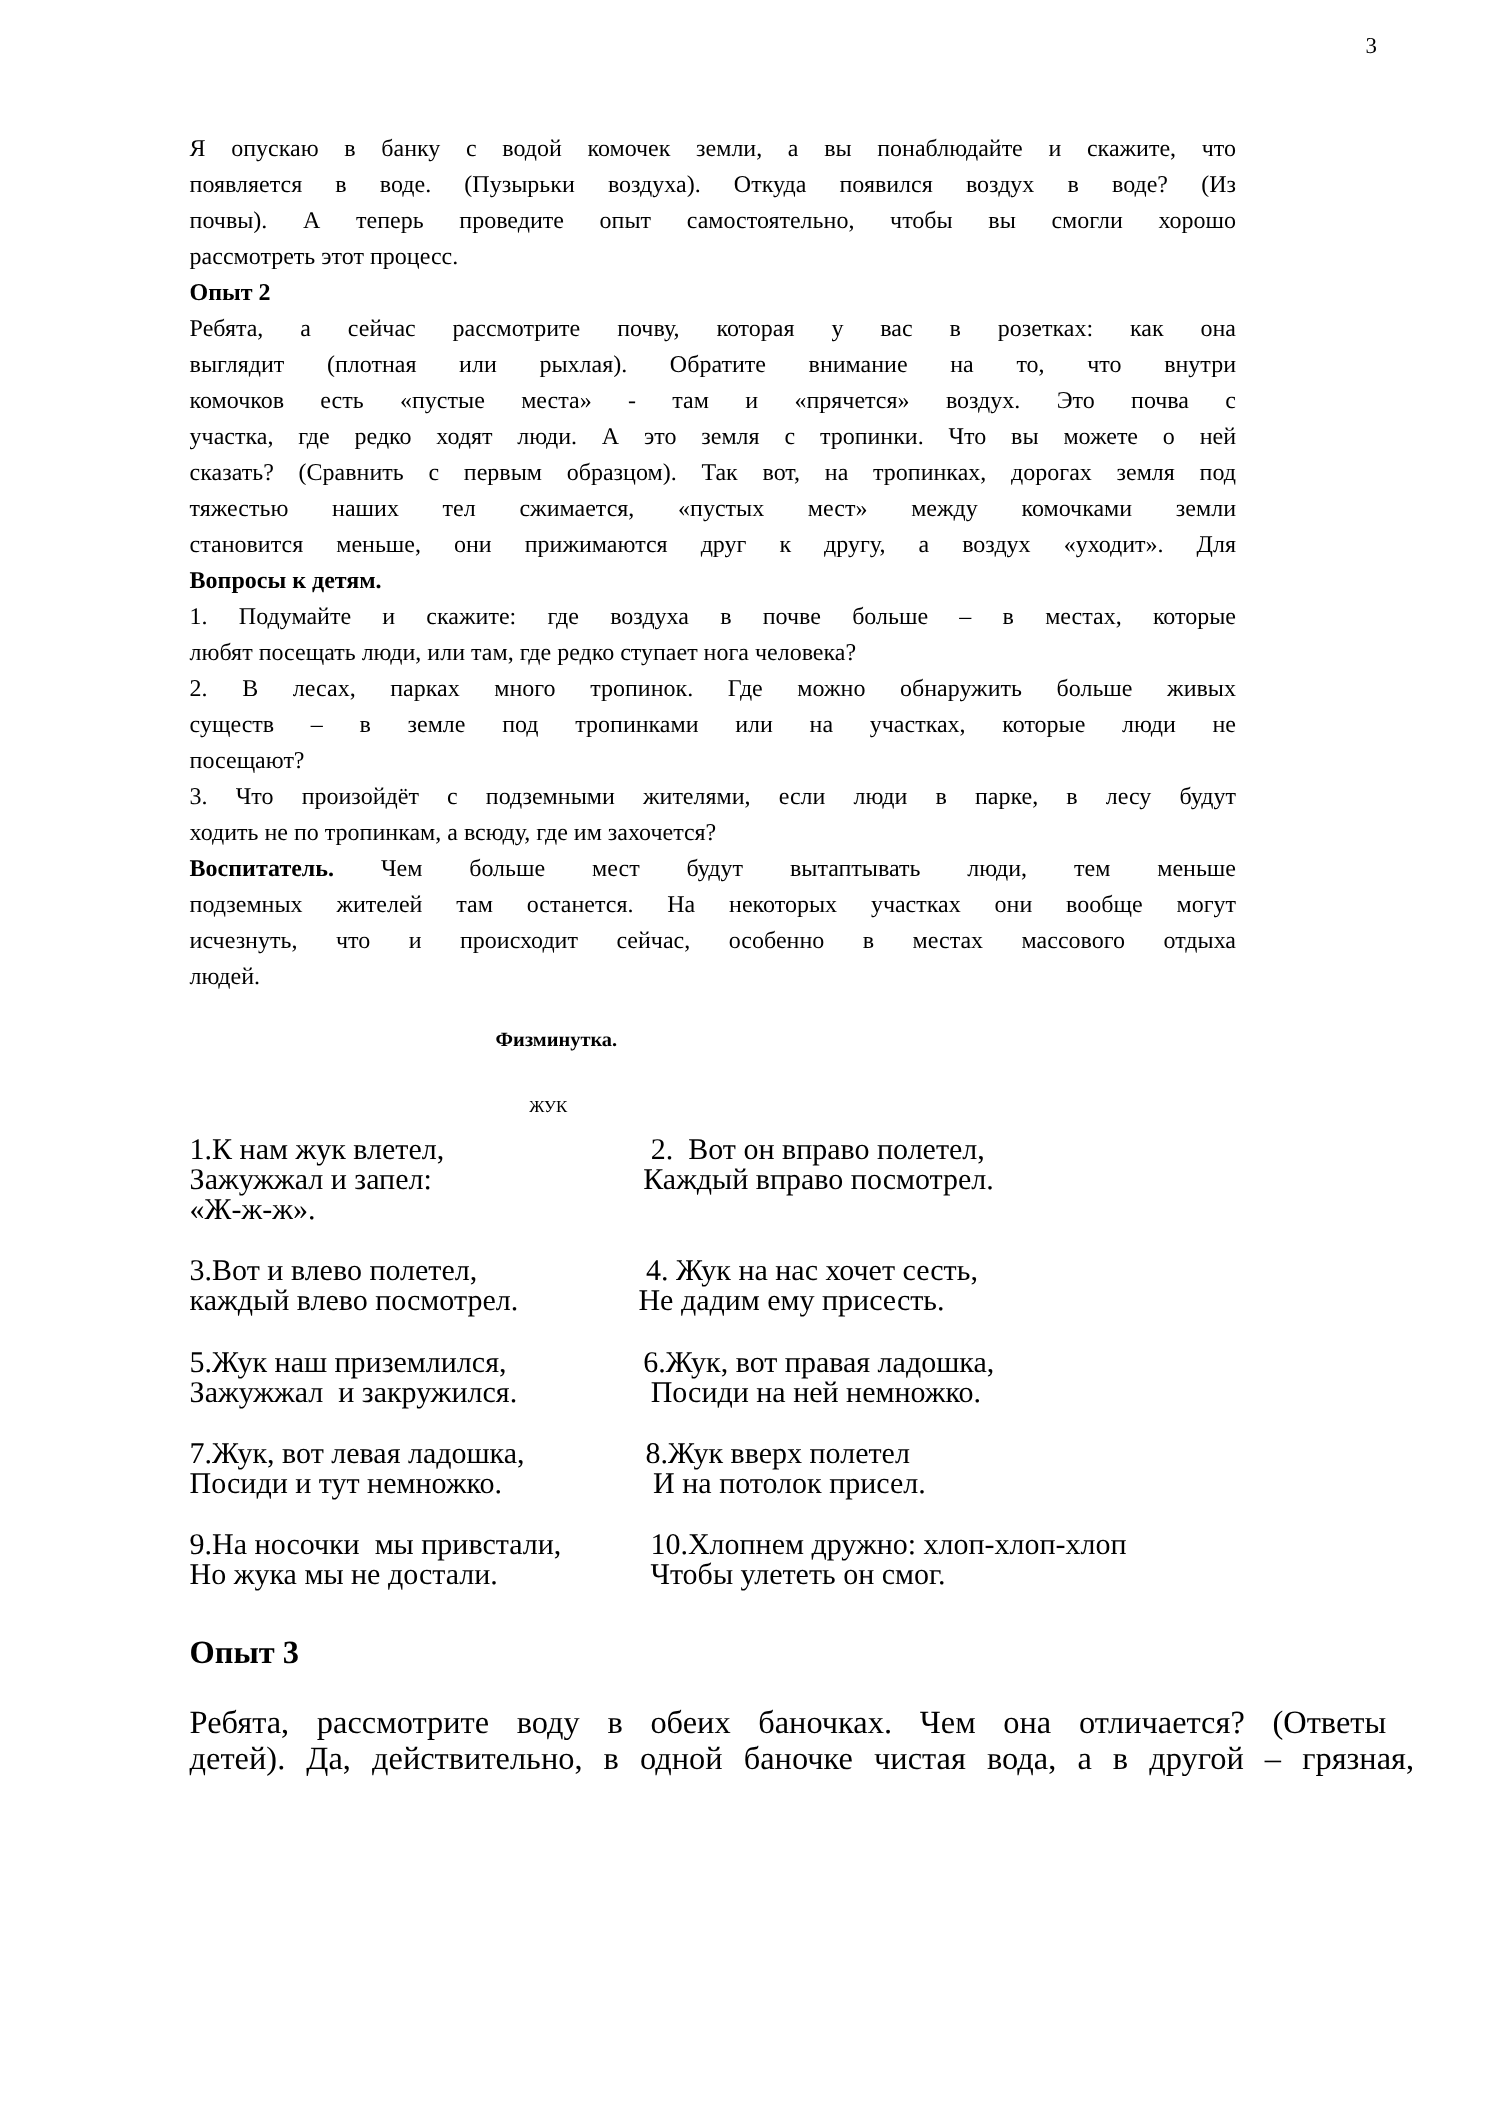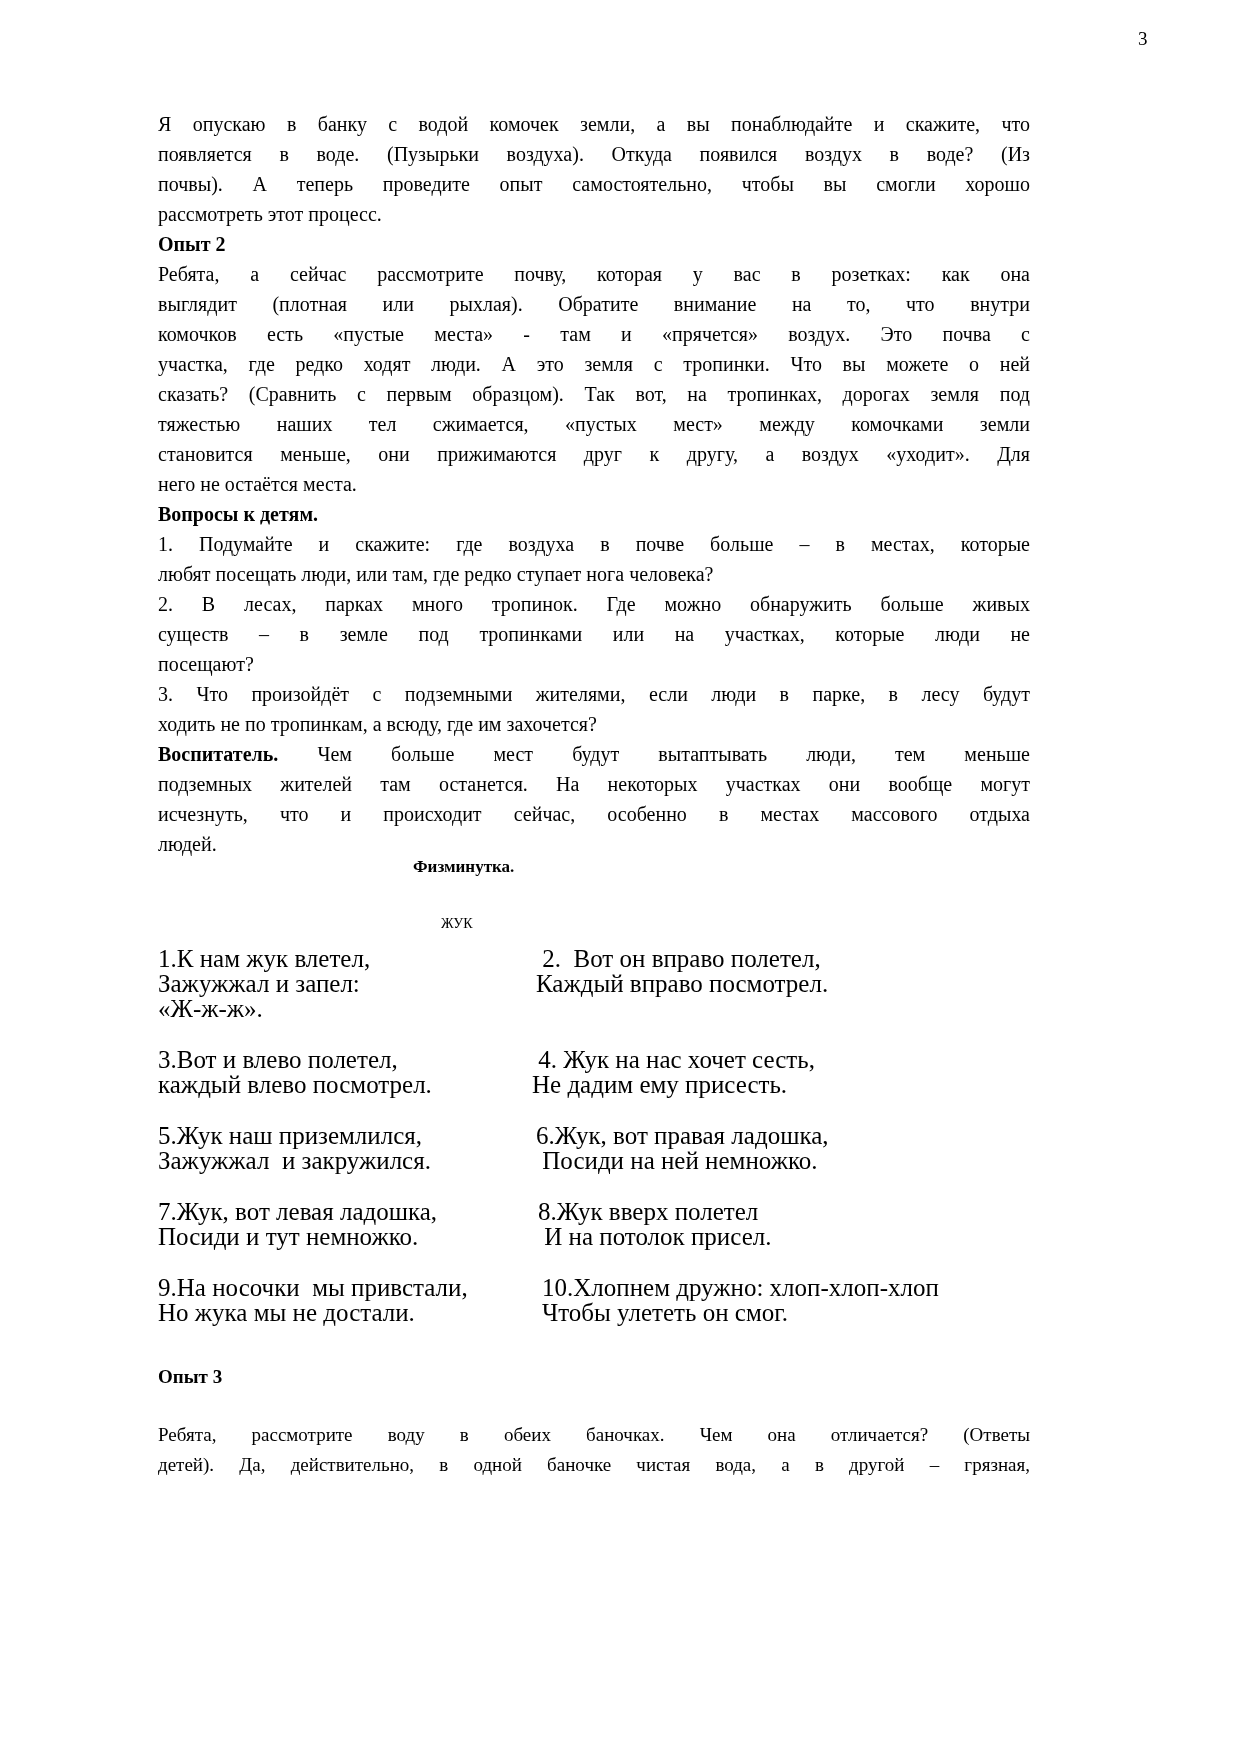--- a/index.html
+++ b/index.html
@@ -108,7 +108,6 @@
     <span class="para-line" style="display: block; word-spacing: 7.63636px;">сказать? (Сравнить с первым образцом). Так вот, на тропинках, дорогах земля под</span>
     <span class="para-line" style="display: block; word-spacing: 21.75px;">тяжестью наших тел сжимается, «пустых мест» между комочками земли</span>
     <span class="para-line" style="display: block; word-spacing: 14.4px;">становится меньше, они прижимаются друг к другу, а воздух «уходит». Для</span>
-    <span class="para-line last">него не остаётся места.</span>
   </p>
 
   <p class="heading">Вопросы к детям.</p>

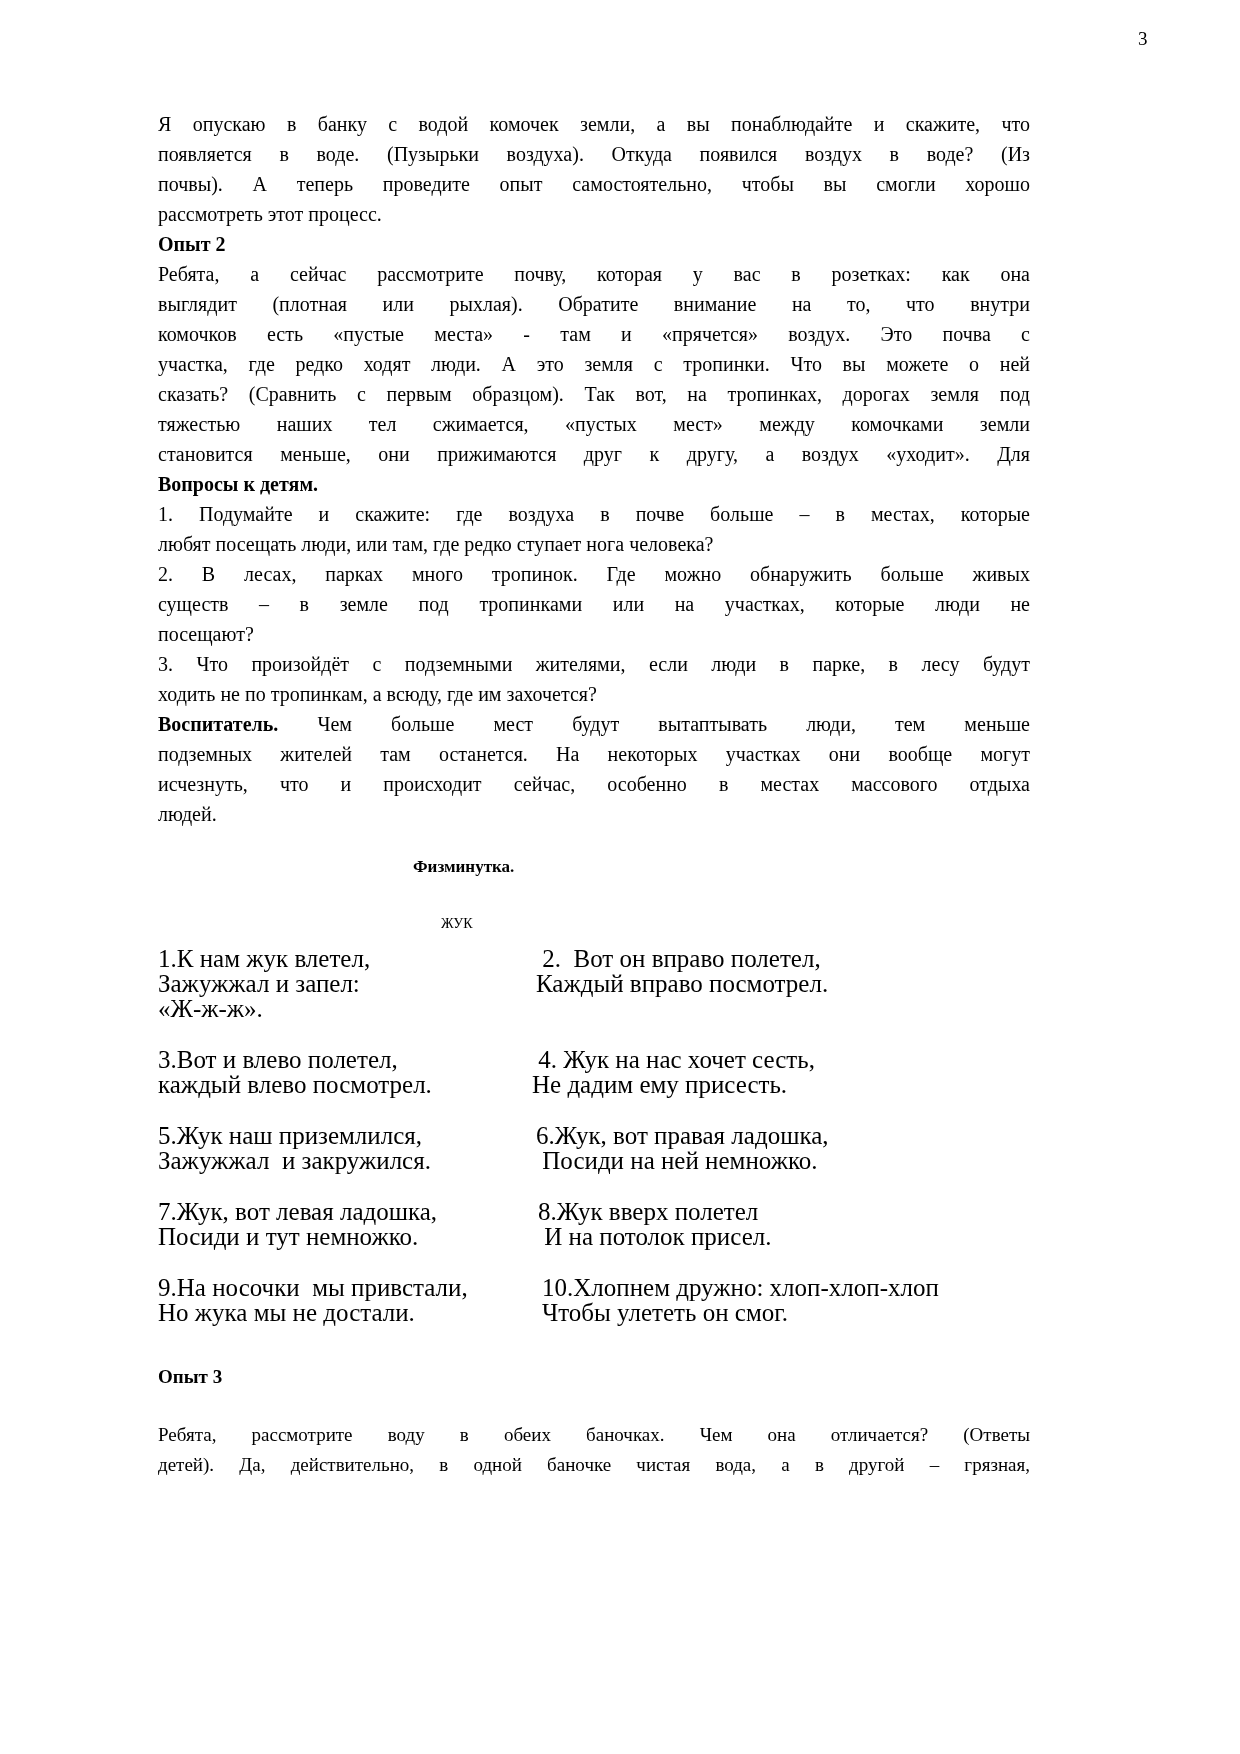--- a/index.html
+++ b/index.html
@@ -82,7 +82,7 @@
     left: 158px;
     width: 872px;
     top: 1362px;
-    font-size: 19px;
+    font-size: 27px;
     line-height: 30px;
   }
 </style>

